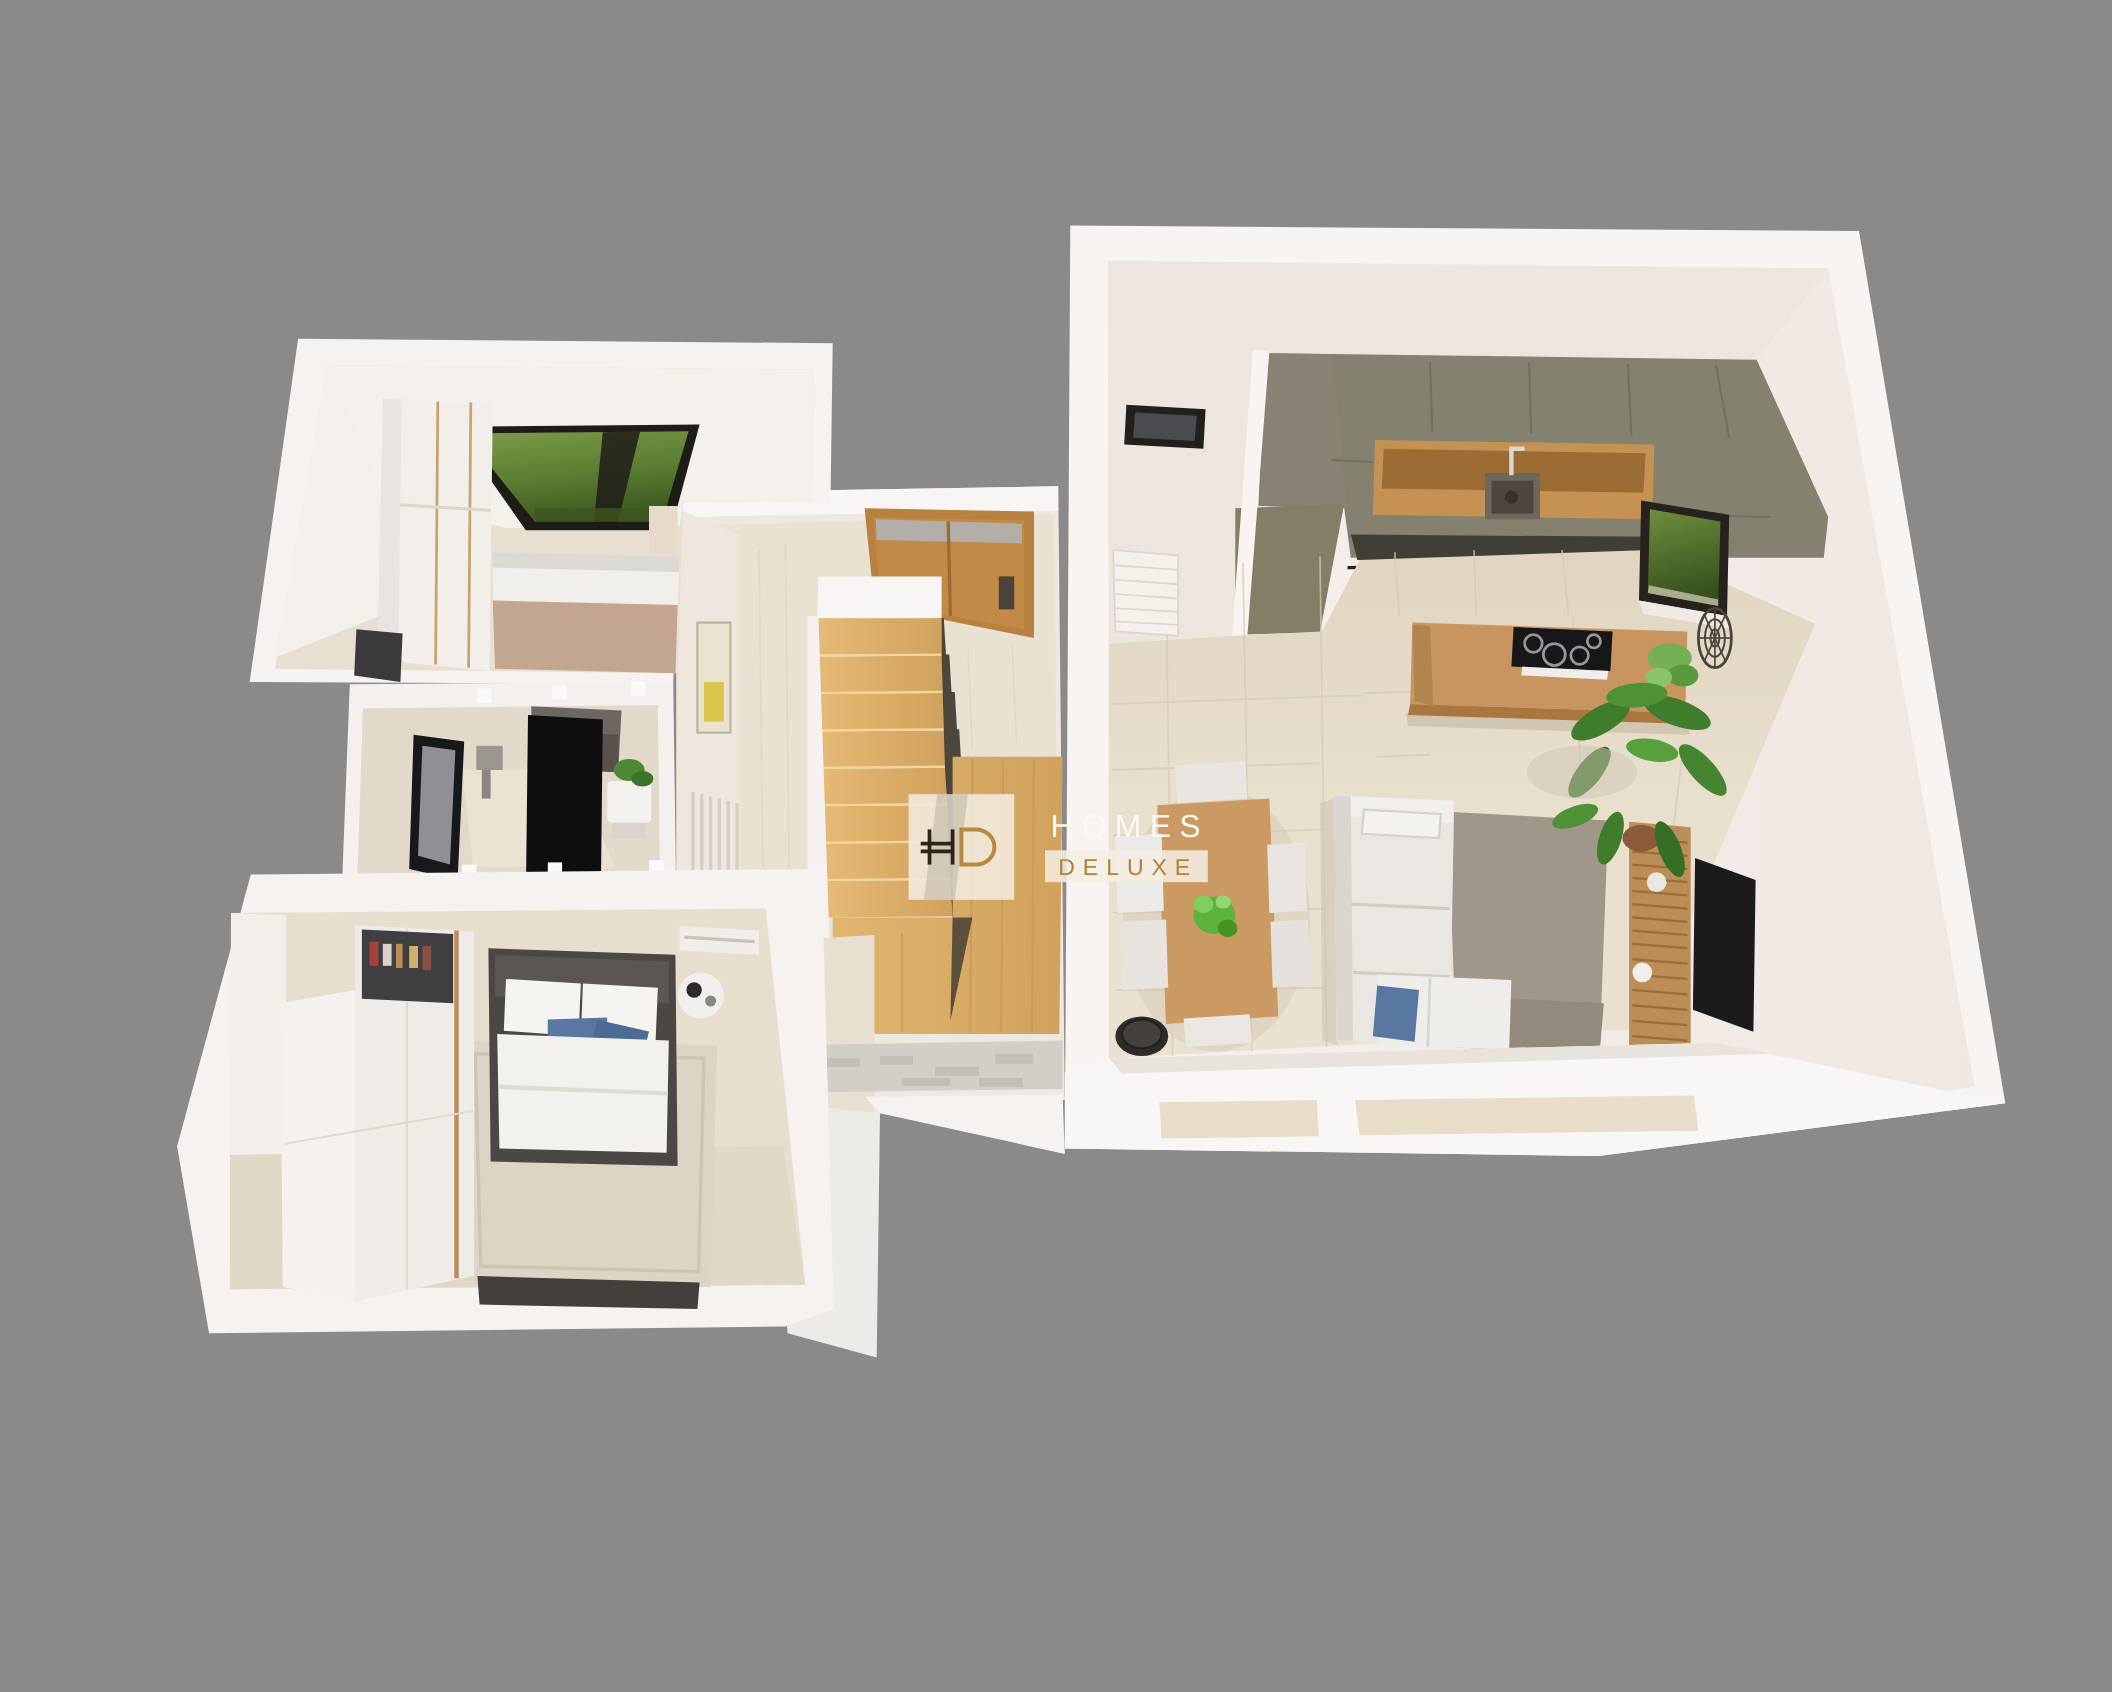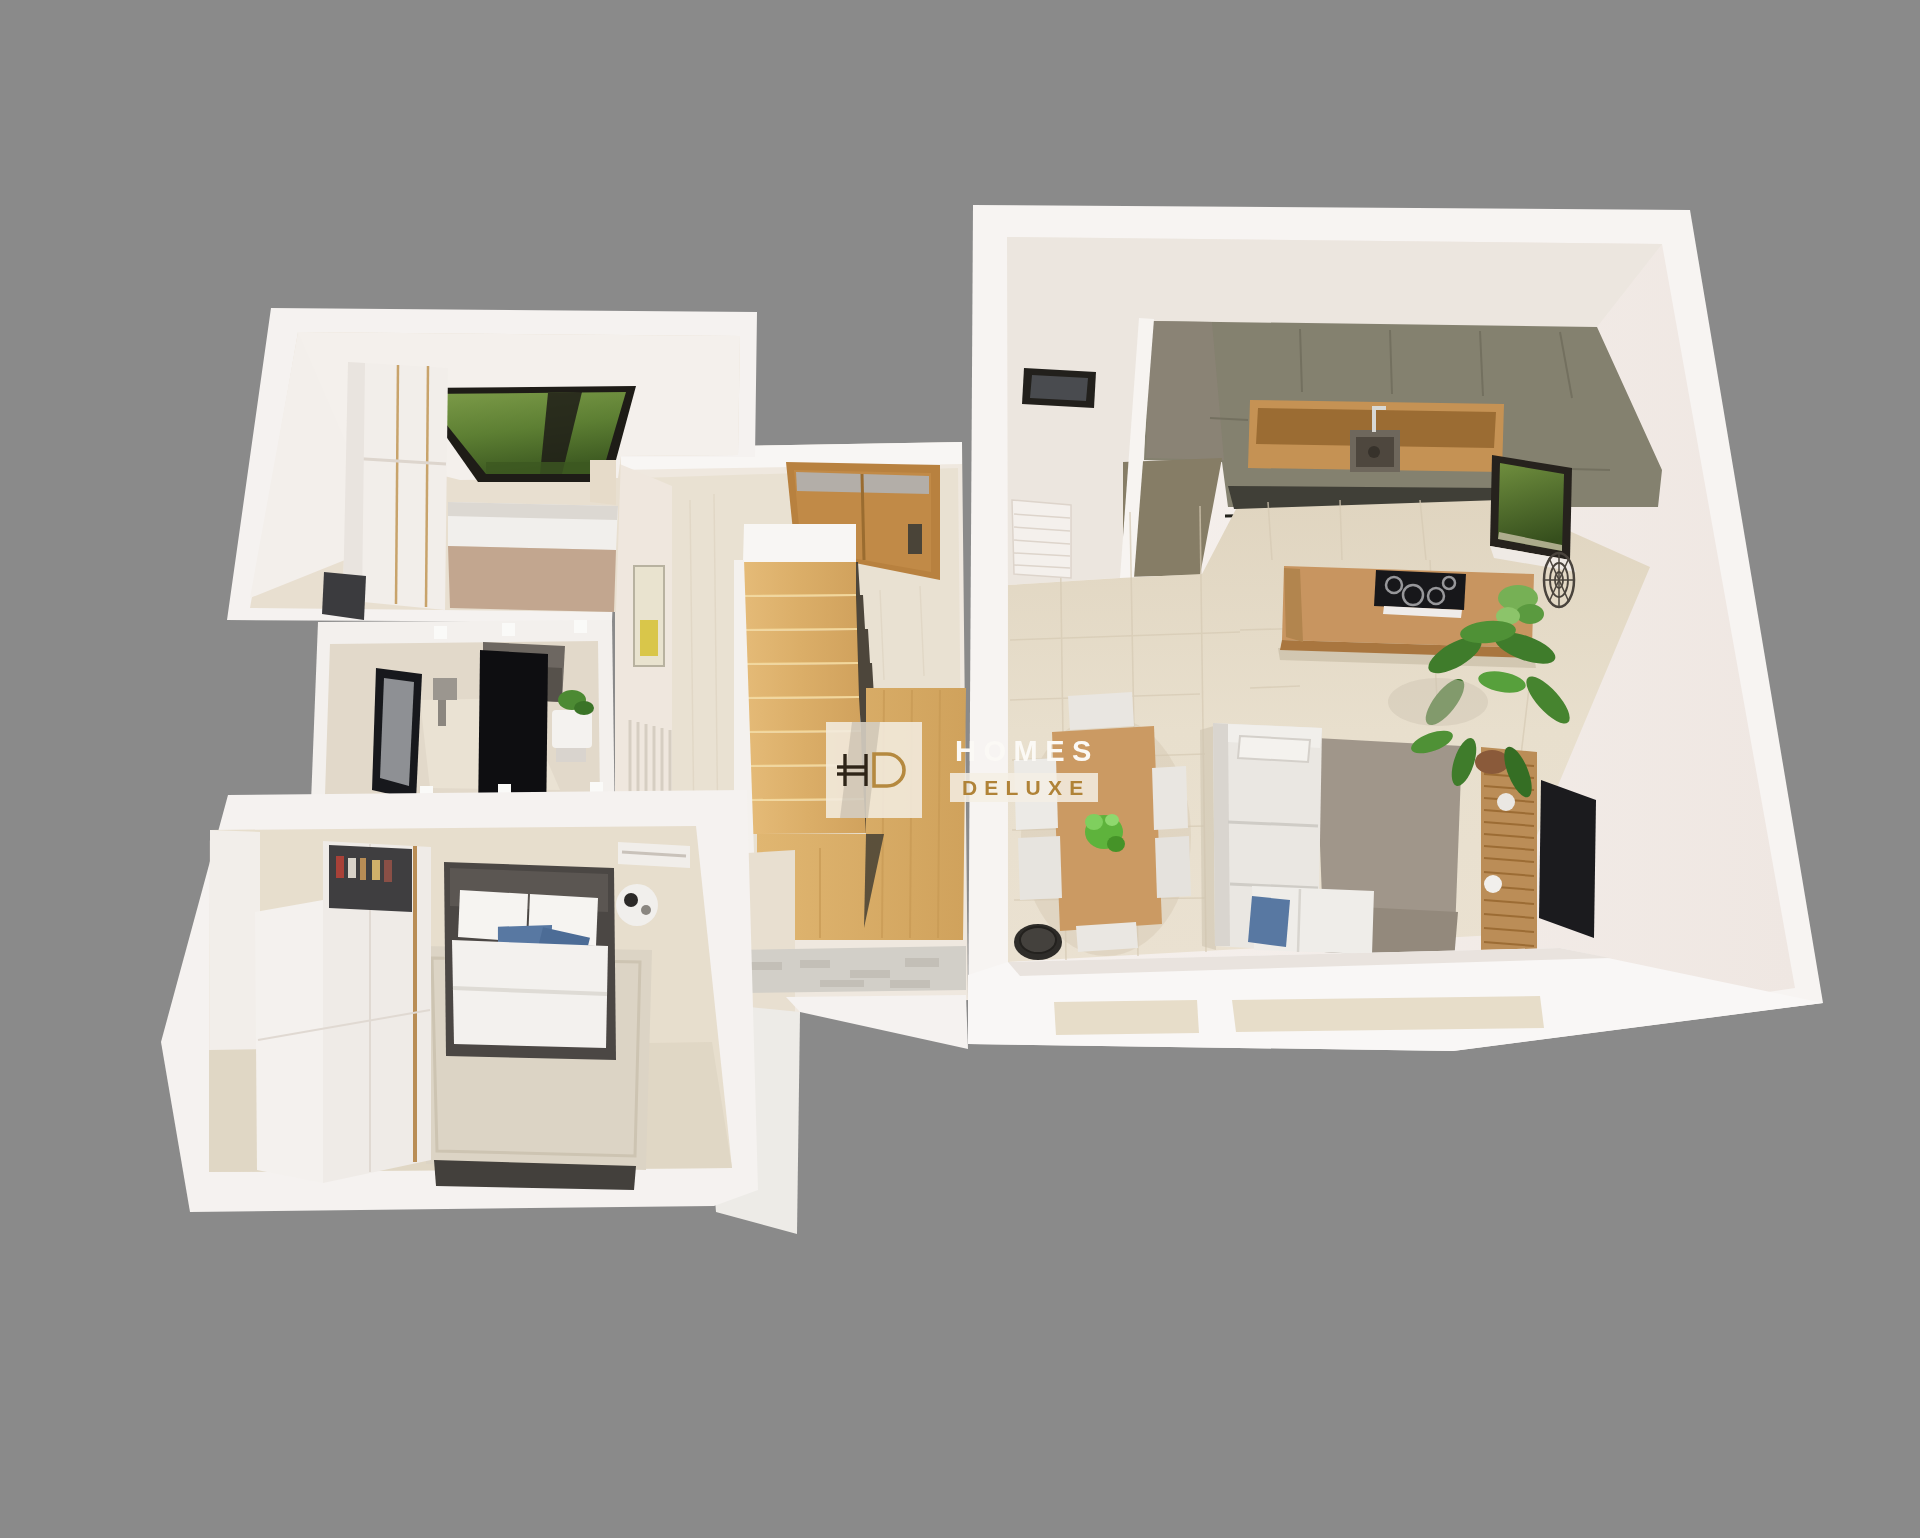--- a/index.html
+++ b/index.html
@@ -3,7 +3,7 @@
 <meta charset="utf-8">
 <style>
   html,body{margin:0;padding:0;background:#8a8a8a;}
-  #stage{position:relative;width:1920px;height:1538px;overflow:hidden;font-family:"Liberation Sans", sans-serif;font-weight:bold;}
+  #stage{position:relative;width:1920px;height:1538px;overflow:hidden;font-family:"Liberation Sans", sans-serif;}
 </style>
 </head>
 <body>

